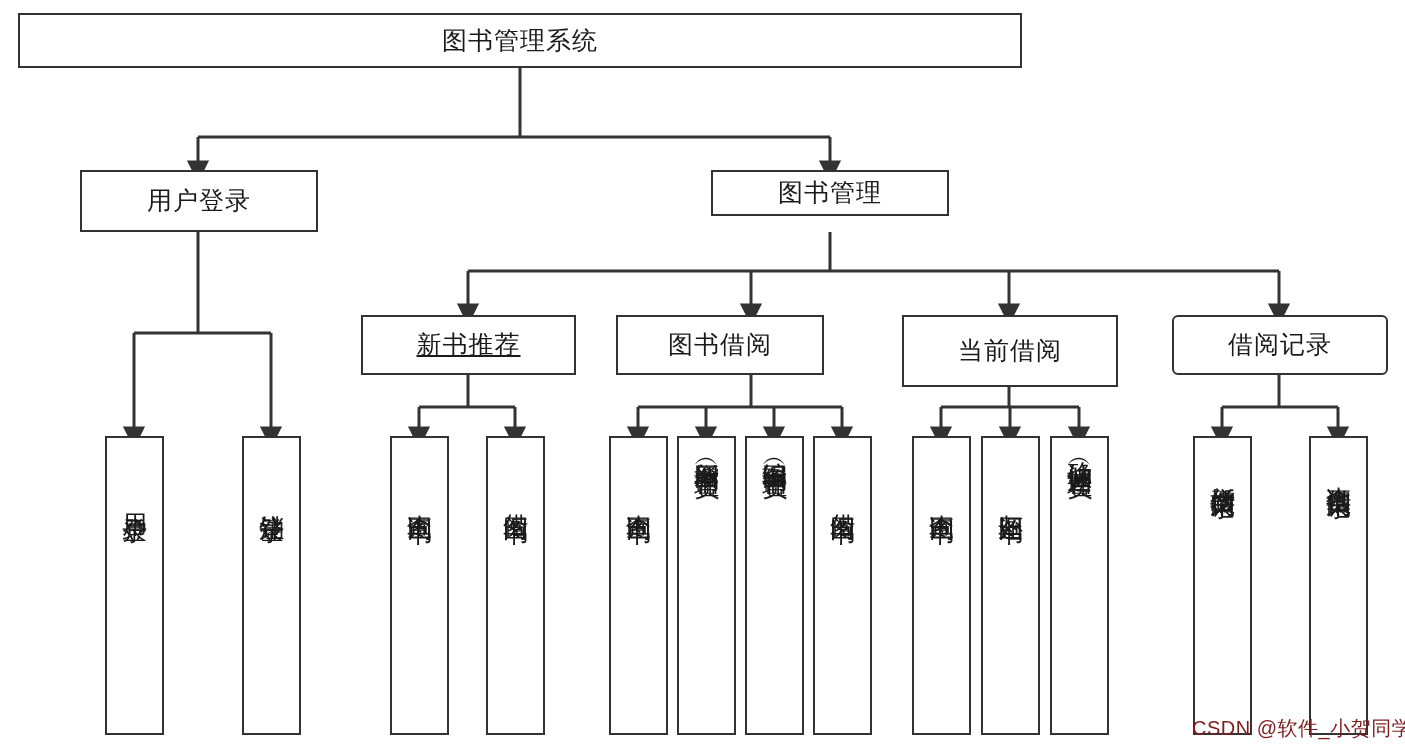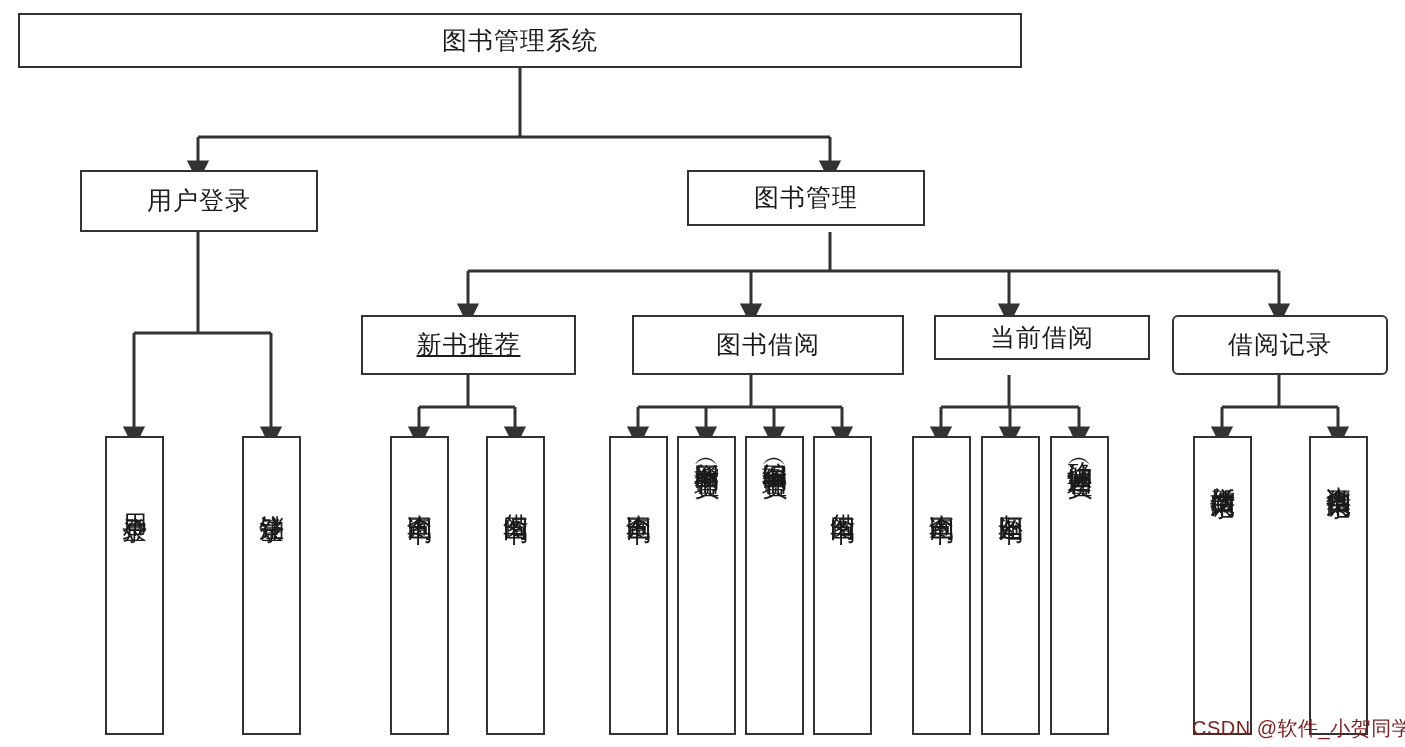--- a/index.html
+++ b/index.html
@@ -126,7 +126,7 @@
   <div class="node node-h" style="left:80px; top:170px; width:238px; height:62px;">
     <span>用户登录</span>
   </div>
-  <div class="node node-h" style="left:687px; top:170px; width:238px; height:56px;">
+  <div class="node node-h" style="left:711px; top:170px; width:238px; height:46px;">
     <span>图书管理</span>
   </div>
 

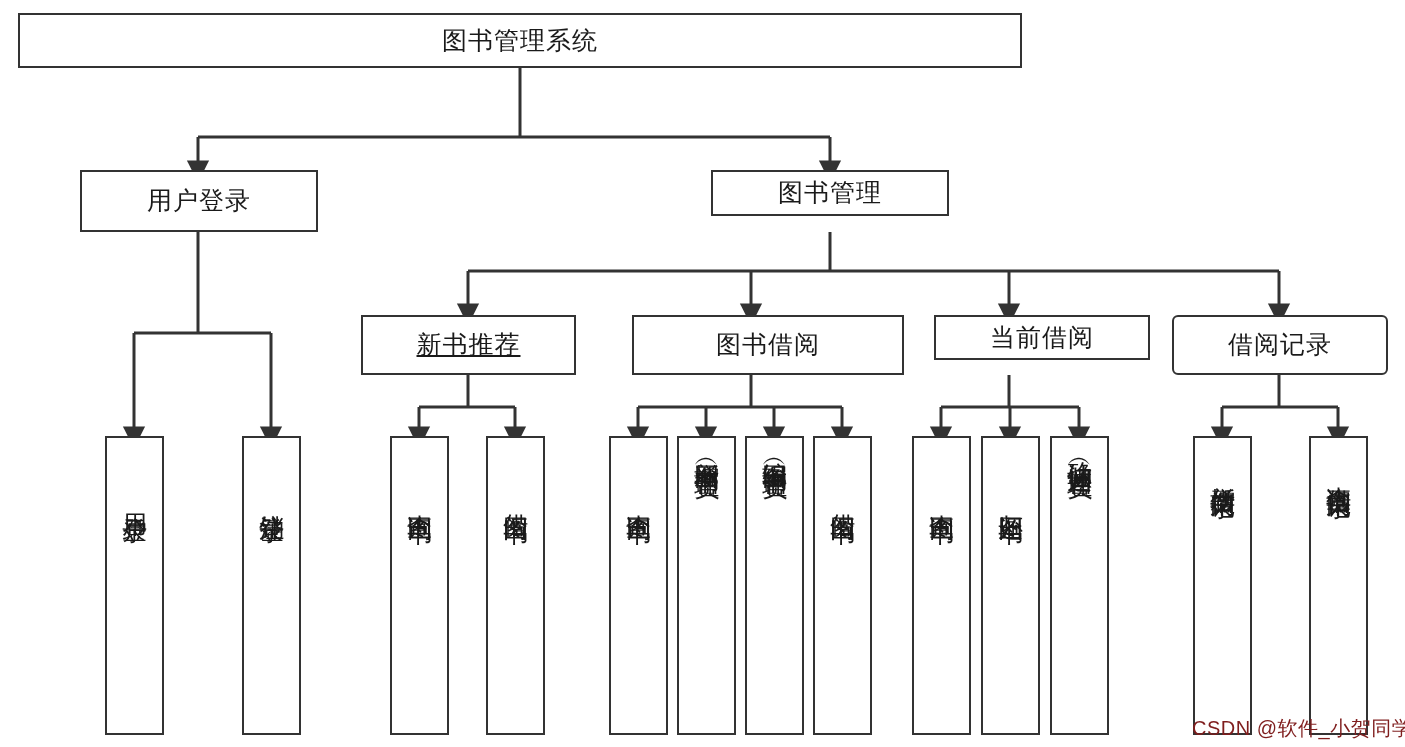--- a/index.html
+++ b/index.html
@@ -133,7 +133,7 @@
   <div class="node node-h" style="left:361px; top:315px; width:215px; height:60px;text-decoration:underline;">
     <span>新书推荐</span>
   </div>
-  <div class="node node-h" style="left:632px; top:315px; width:272px; height:60px;">
+  <div class="node node-h" style="left:616px; top:315px; width:208px; height:60px;">
     <span>图书借阅</span>
   </div>
   <div class="node node-h" style="left:902px; top:315px; width:216px; height:45px;margin-left:32px;">

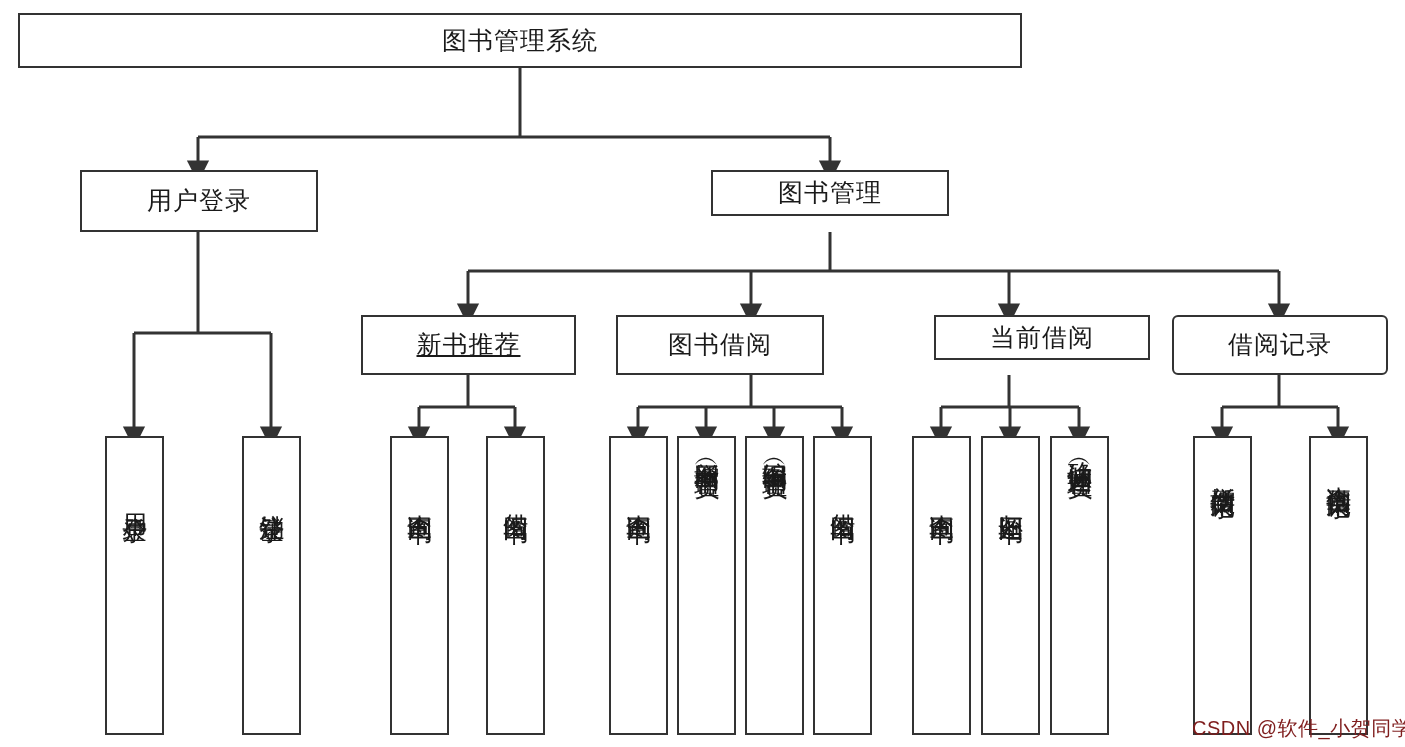--- a/index.html
+++ b/index.html
@@ -136,7 +136,7 @@
   <div class="node node-h" style="left:616px; top:315px; width:208px; height:60px;">
     <span>图书借阅</span>
   </div>
-  <div class="node node-h" style="left:902px; top:315px; width:216px; height:45px;margin-left:32px;">
+  <div class="node node-h" style="left:902px; top:315px; width:216px; height:72px;">
     <span>当前借阅</span>
   </div>
   <div class="node node-h" style="left:1172px; top:315px; width:216px; height:60px;border-radius:6px;">

